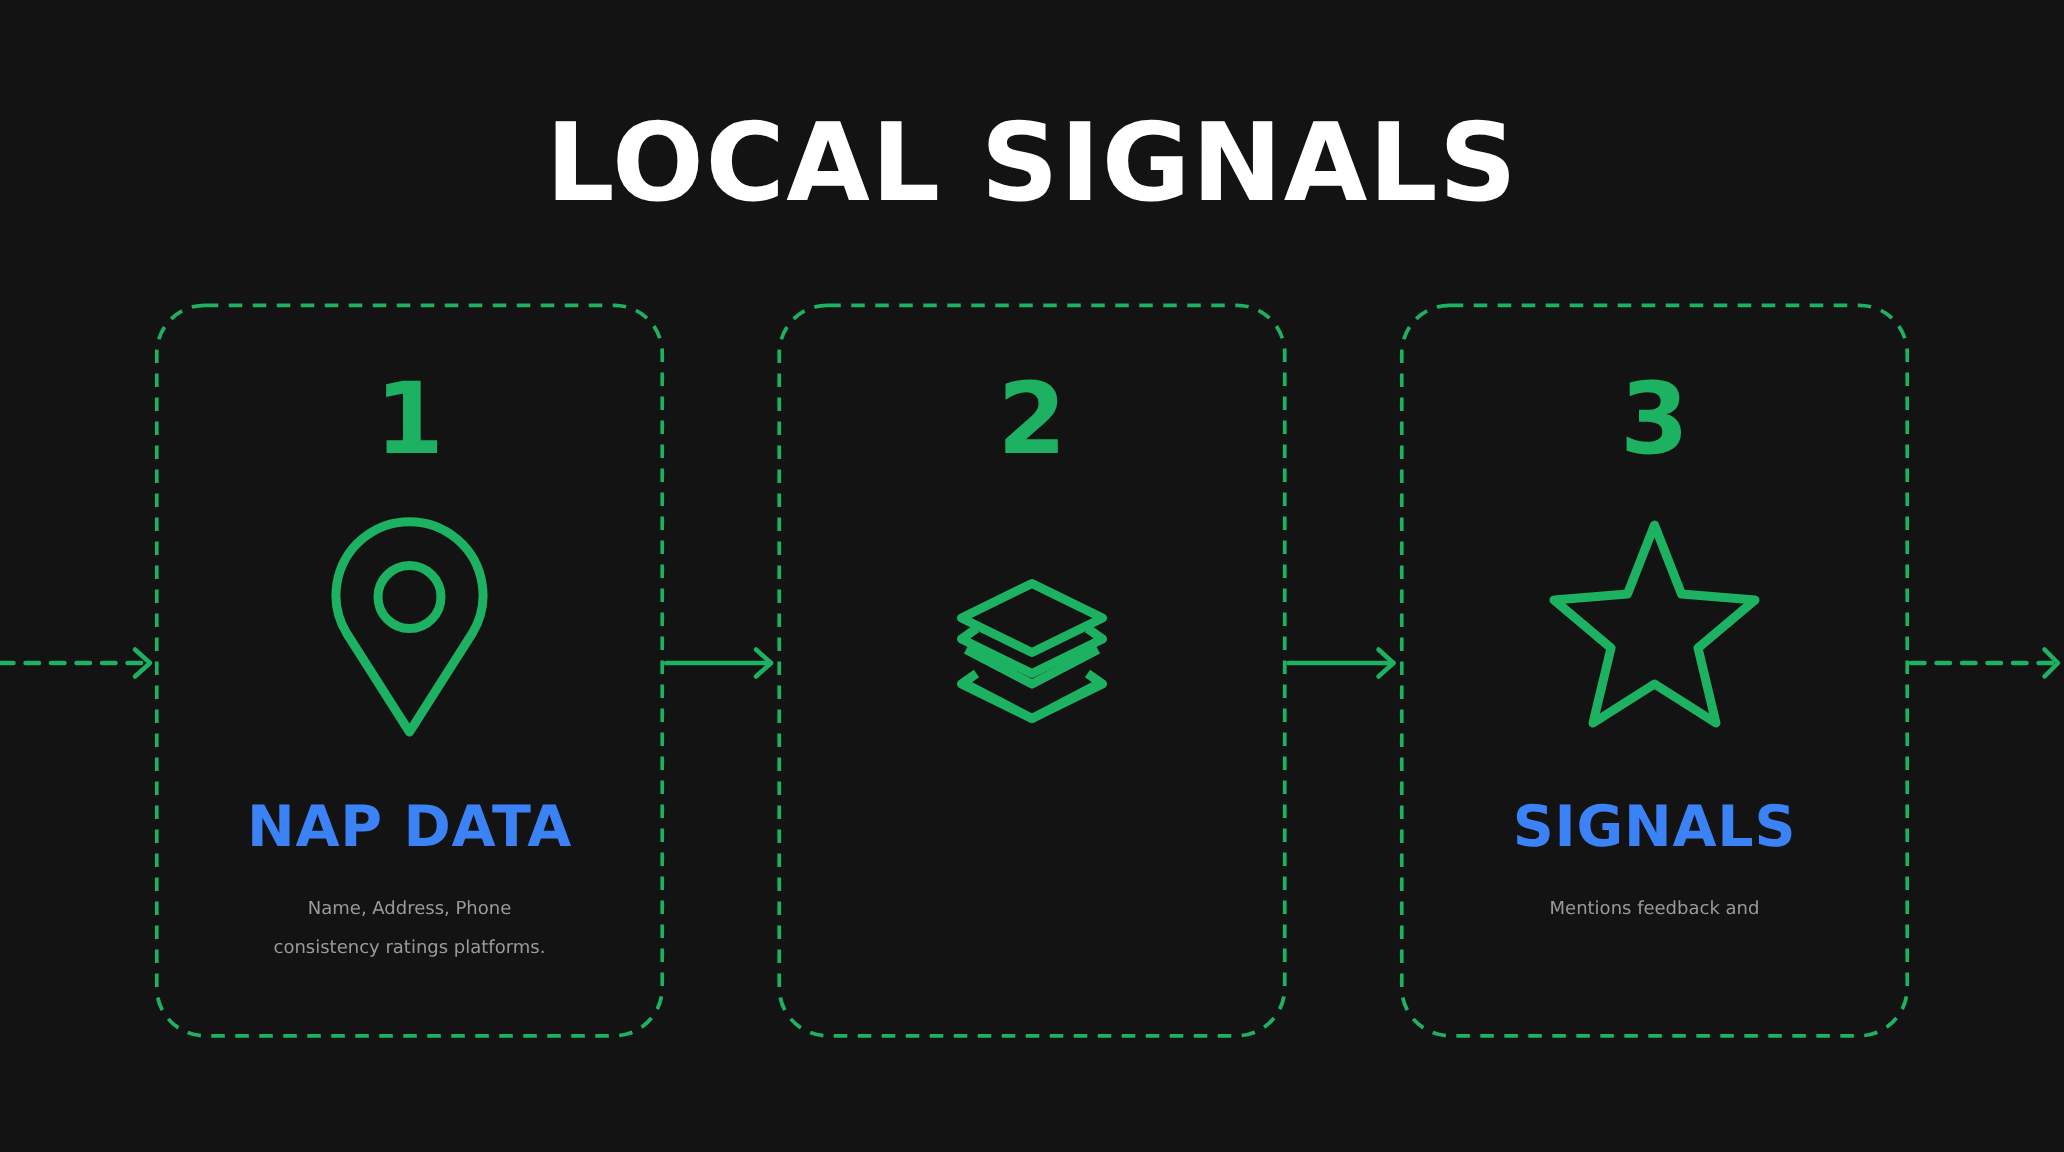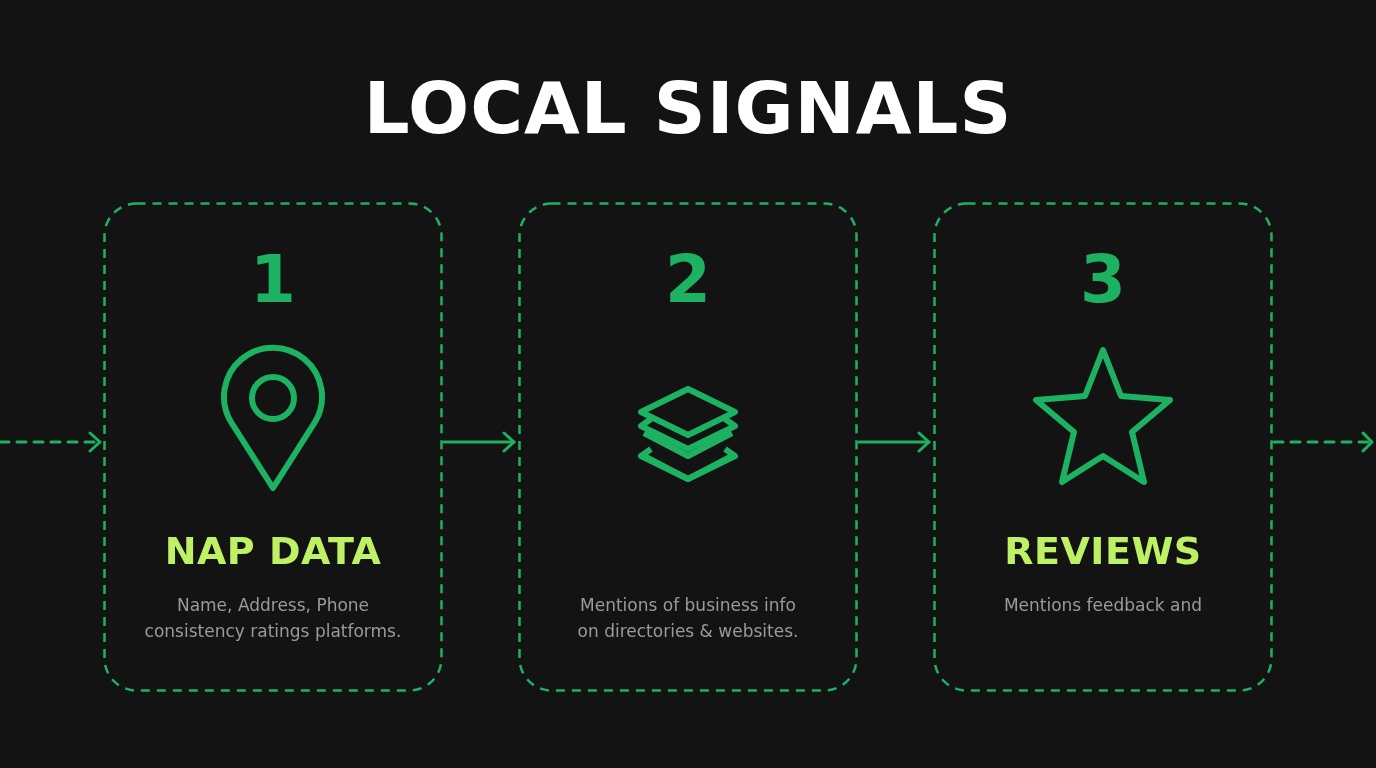--- a/index.html
+++ b/index.html
@@ -27,7 +27,7 @@
   .icon { position: absolute; left: 95px; top: 140px; width: 150px; height: 150px; }
   .heading {
     position: absolute; left: 0; width: 340px; top: 324px; text-align: center;
-    color: #bef264; font-size: 38px; font-weight: bold; line-height: 50px;
+    color: #3b82f6; font-size: 38px; font-weight: bold; line-height: 50px;
     letter-spacing: 0.5px;
   }
   .desc {

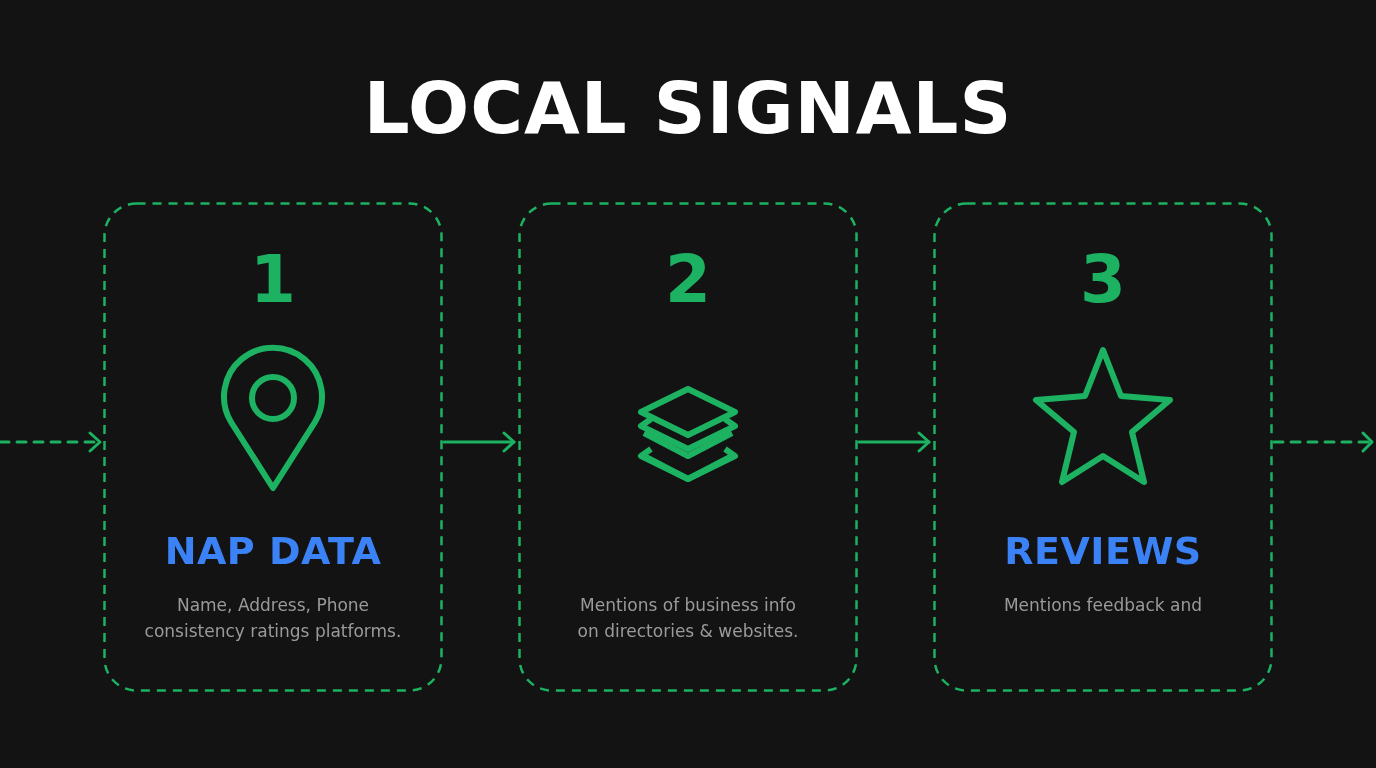--- a/index.html
+++ b/index.html
@@ -112,7 +112,7 @@
   <svg class="icon" viewBox="0 0 150 150">
     <polygon points="75,8 93,54 142,58 104,90 116,140 75,114 34,140 46,90 8,58 57,54" fill="none" stroke="#1db262" stroke-width="6" stroke-linejoin="round"></polygon>
   </svg>
-  <div class="heading">REVIEWS</div>
+  <div class="heading">SIGNALS</div>
   <div class="desc">
     <span>Mentions feedback and</span>
   </div>

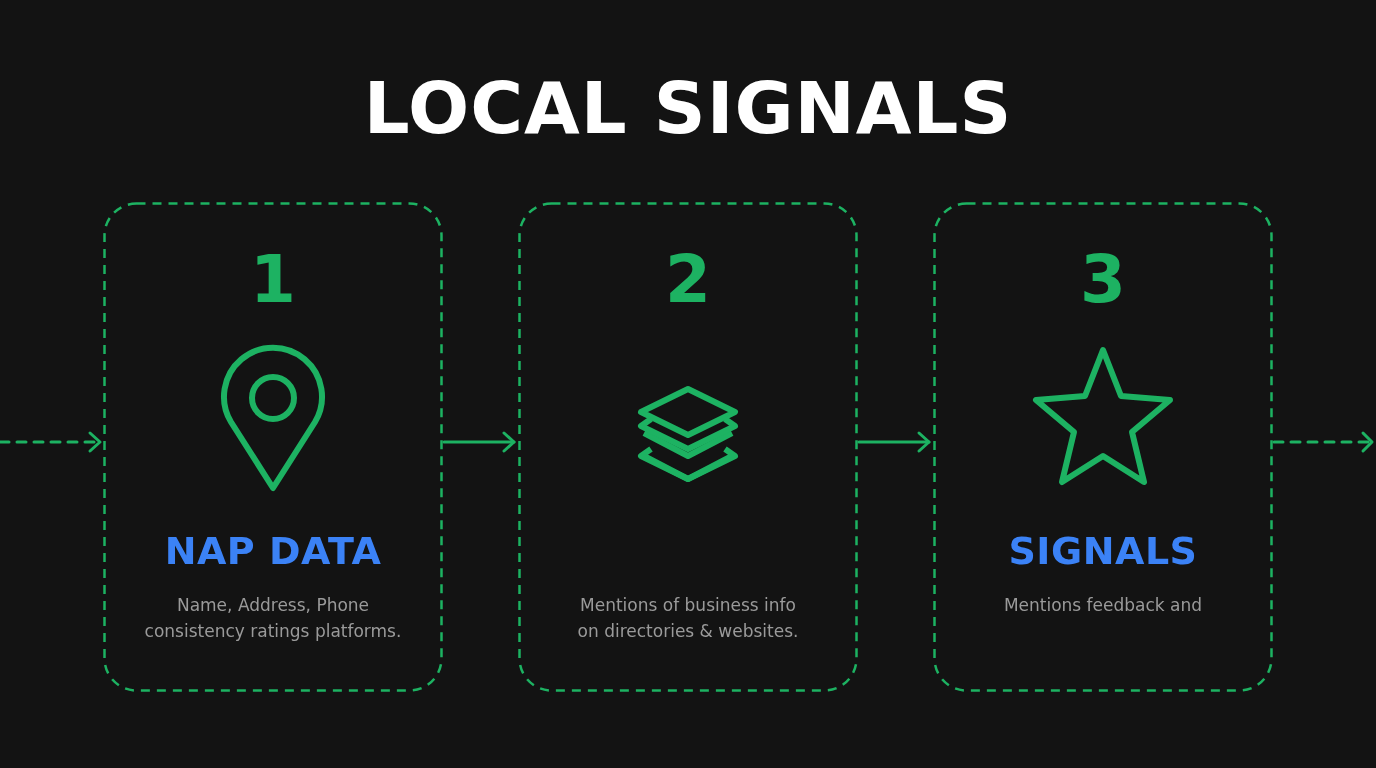--- a/index.html
+++ b/index.html
@@ -32,7 +32,7 @@
   }
   .desc {
     position: absolute; left: 0; width: 340px; top: 390px; text-align: center;
-    color: #9a9a9a; font-size: 17px; line-height: 26px;
+    color: #9a9a9a; font-size: 12px; line-height: 26px;
   }
   .desc span { display: block; white-space: nowrap; }
   .arrows { position: absolute; left: 0; top: 0; }

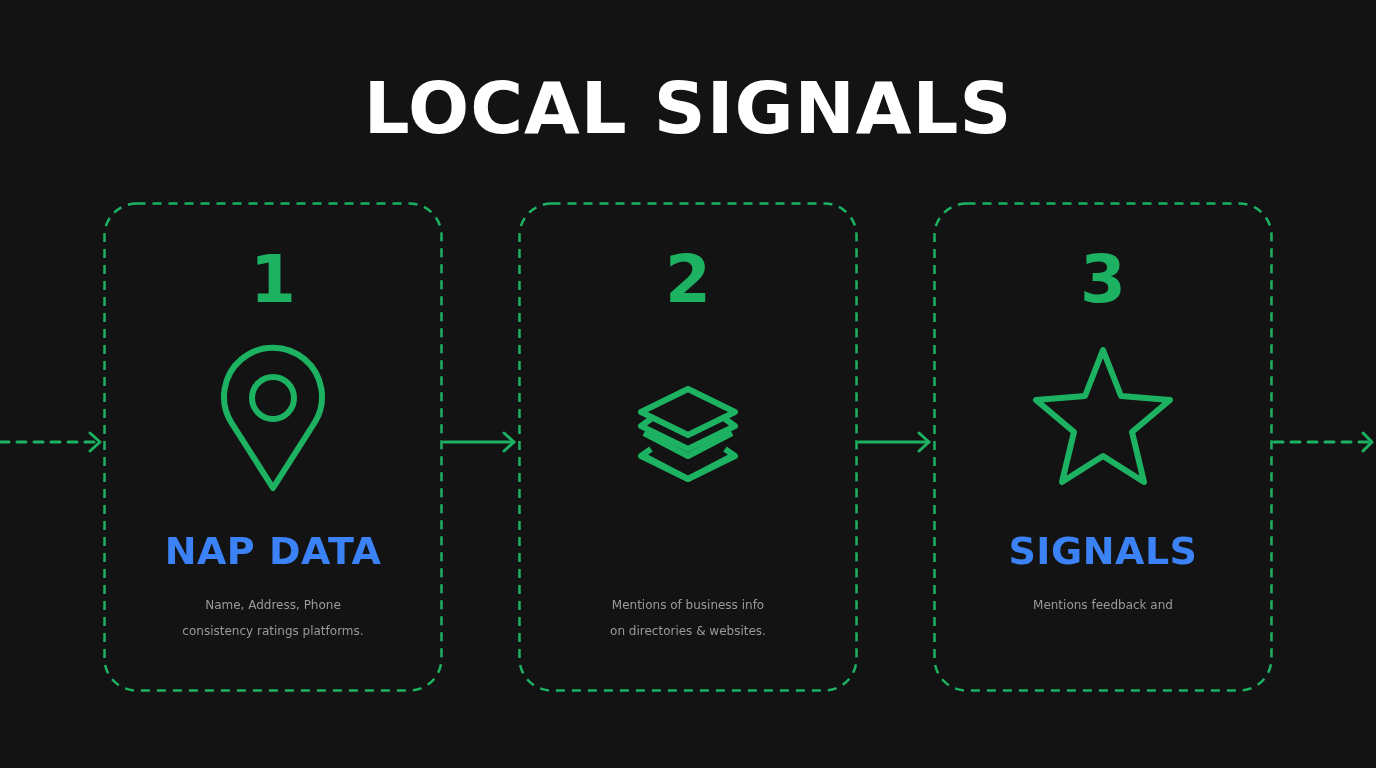--- a/index.html
+++ b/index.html
@@ -98,10 +98,6 @@
       <line x1="38" y1="91" x2="28" y2="99" stroke="none"></line>
     </g>
   </svg>
-  <div class="desc">
-    <span>Mentions of business info</span>
-    <span>on directories &amp; websites.</span>
-  </div>
 </div>
 
 <div class="card" style="left:933px;">

